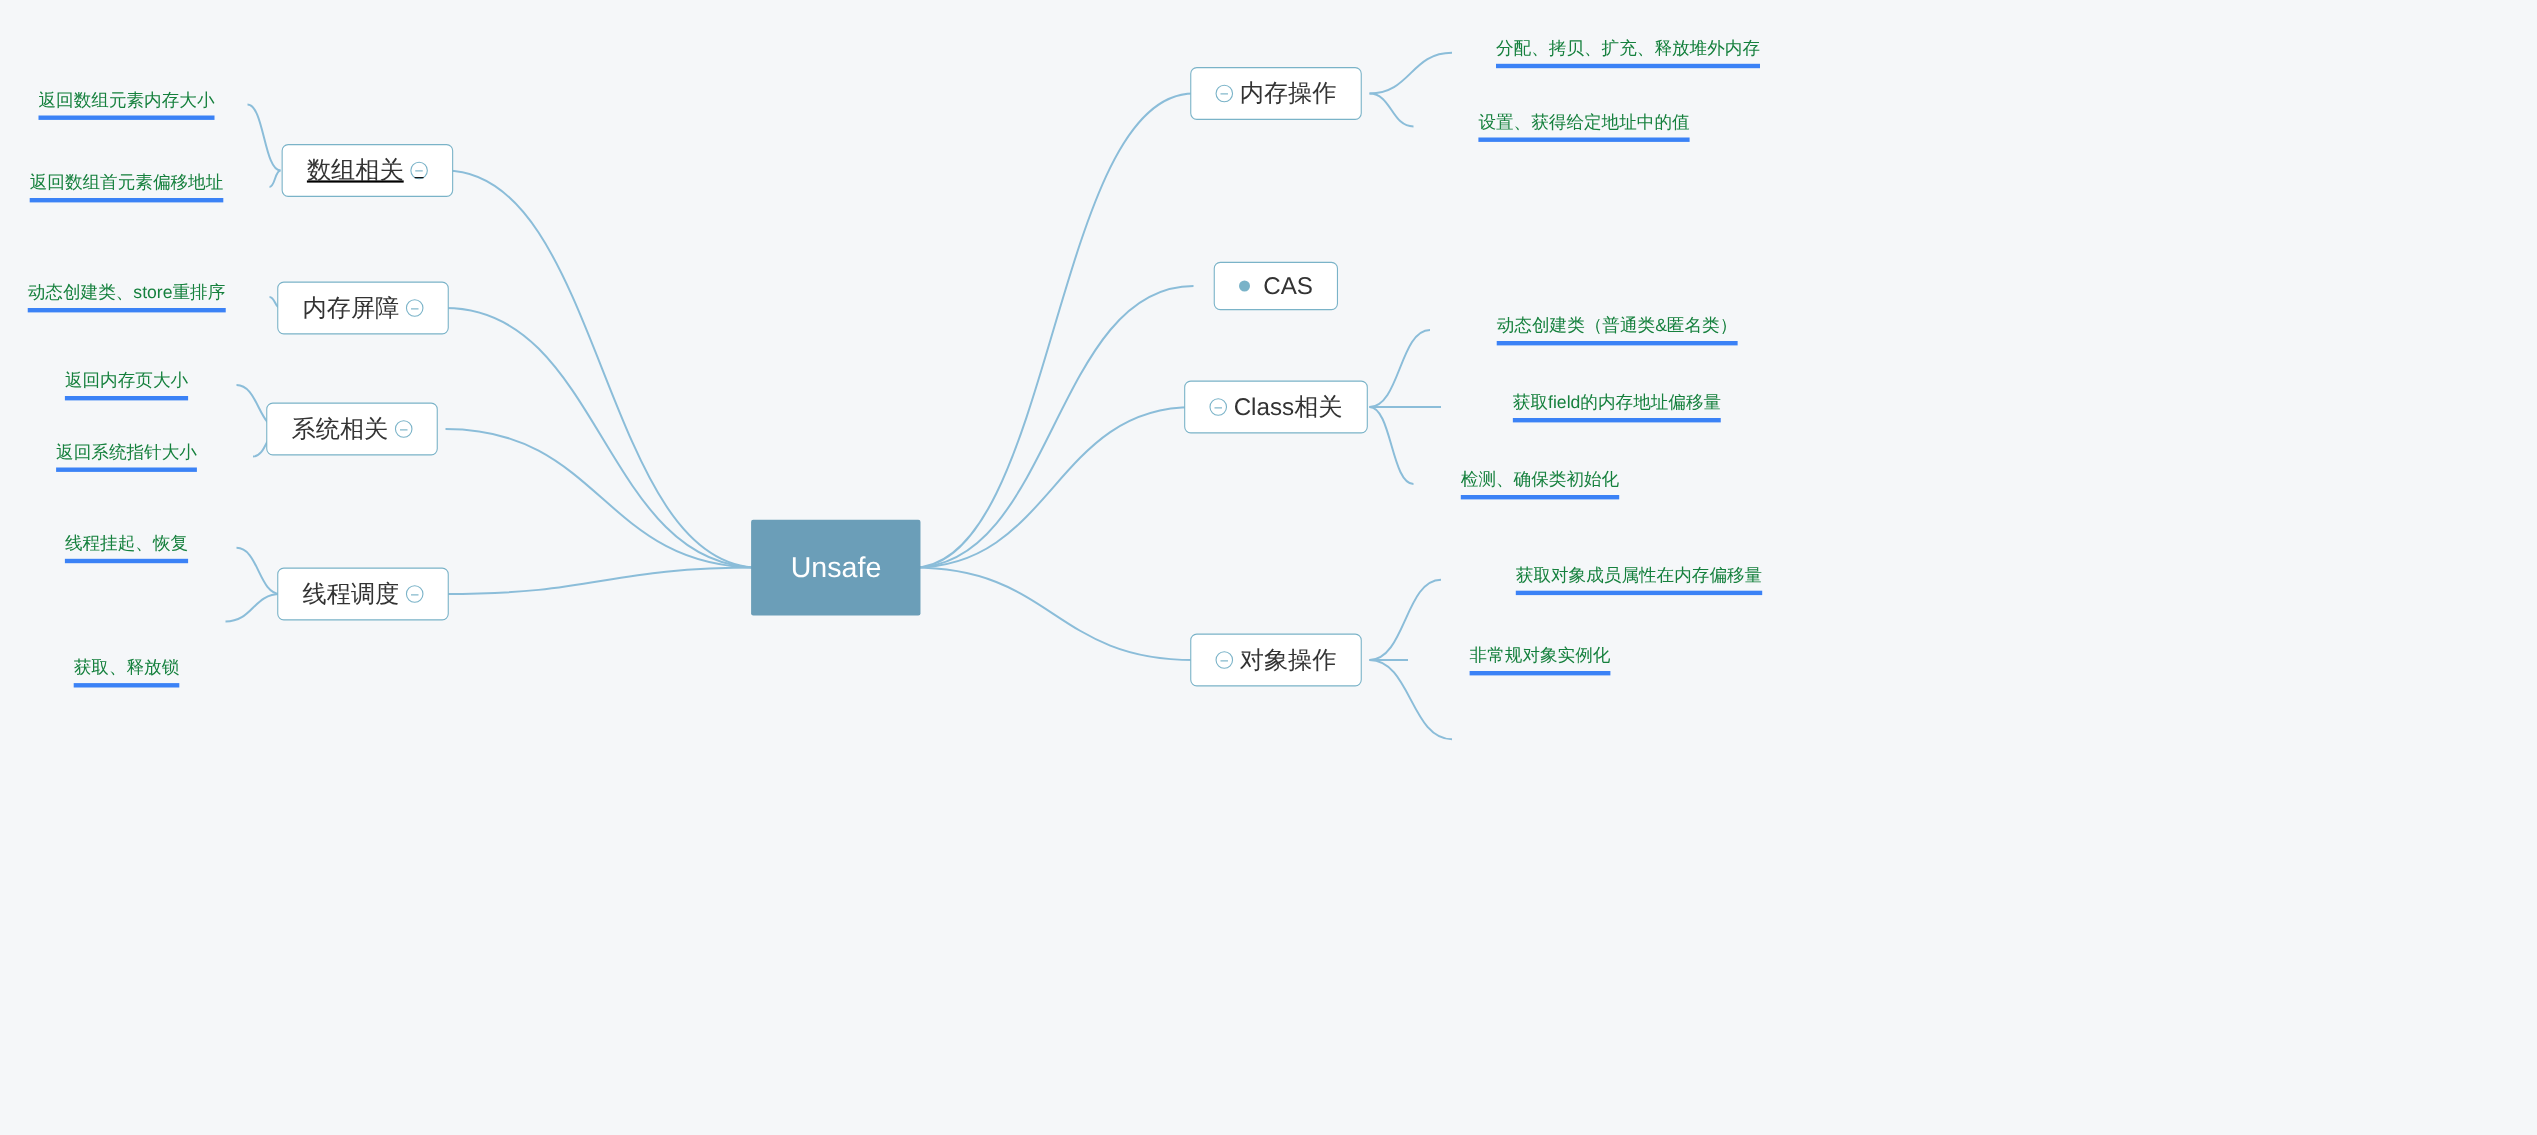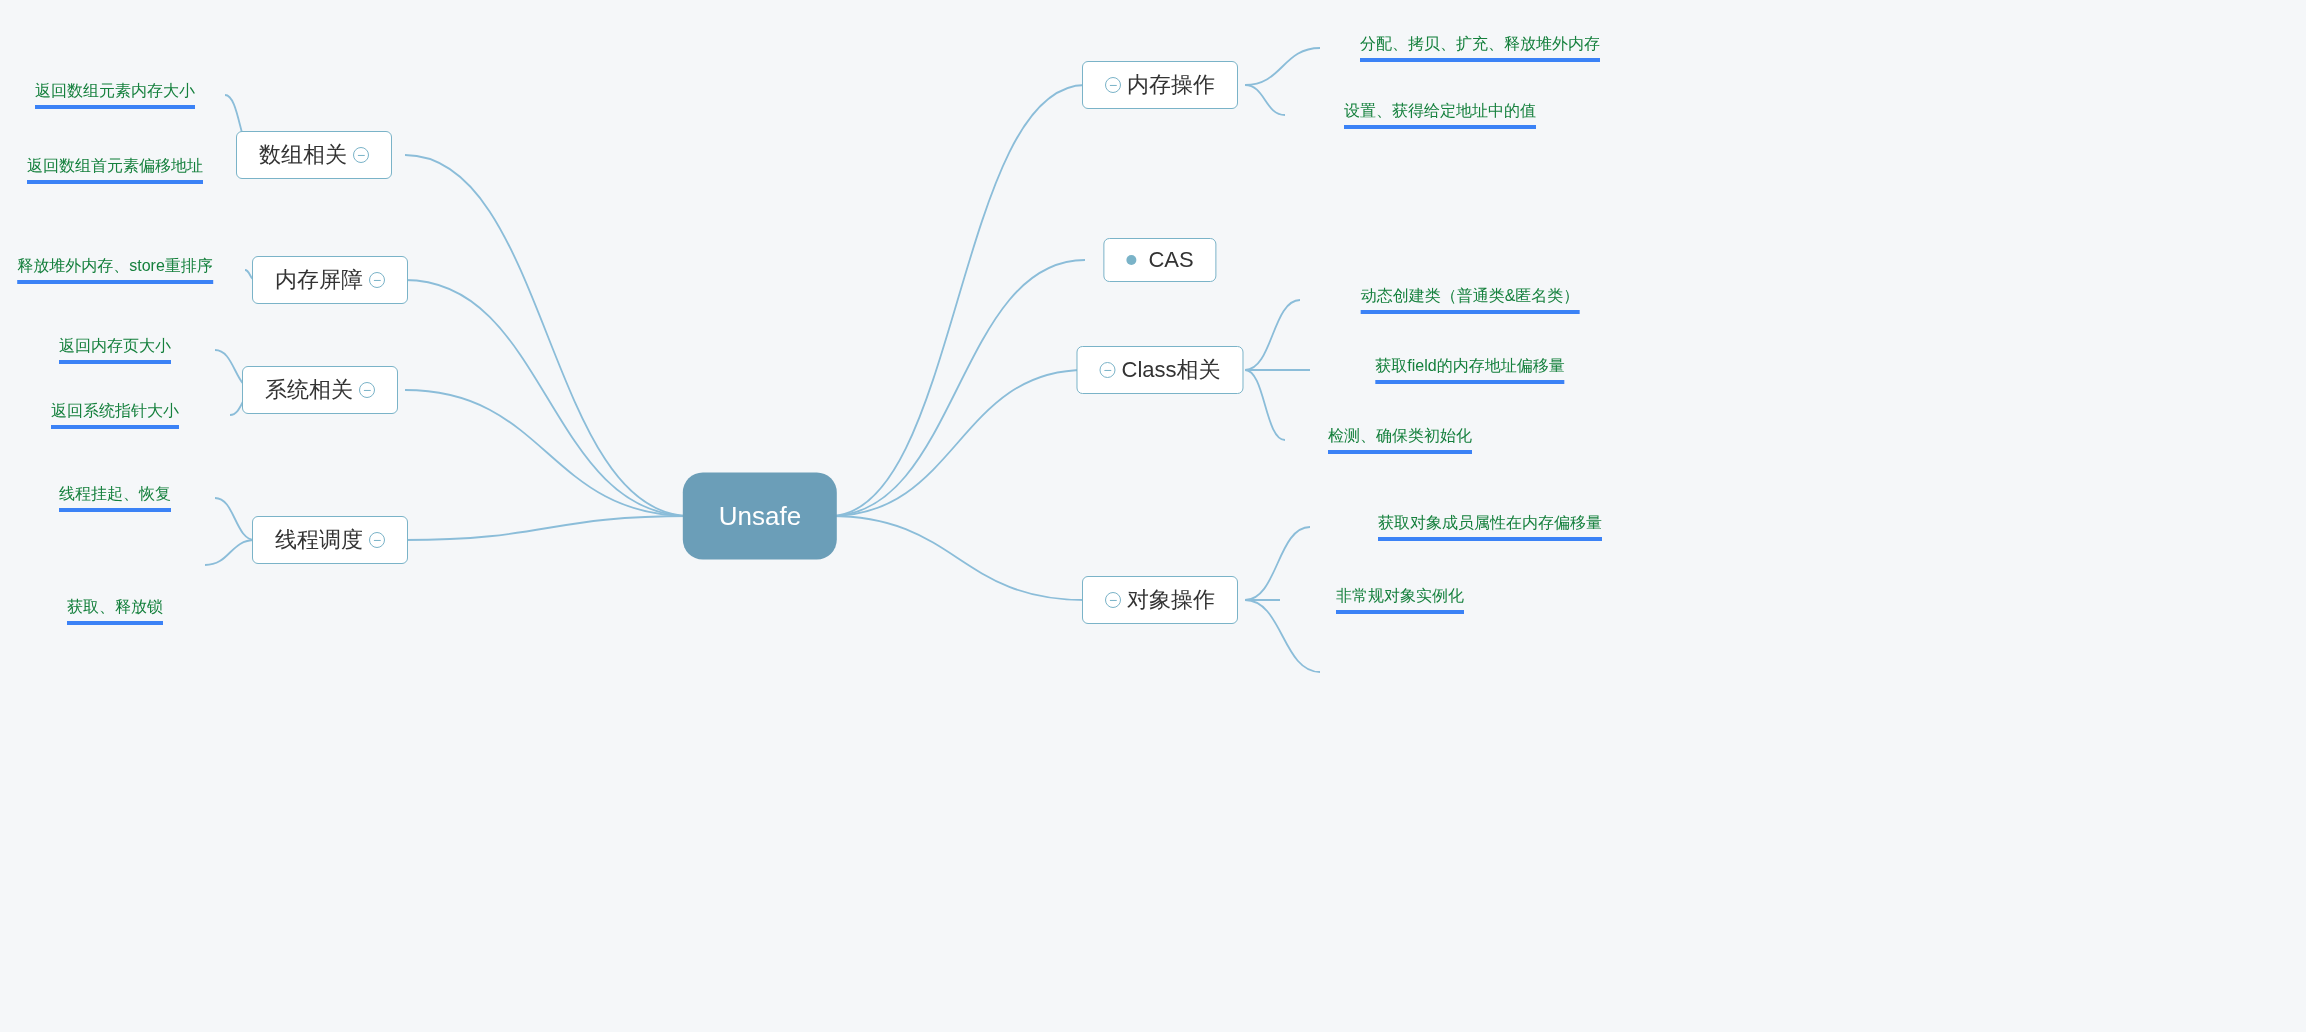--- a/index.html
+++ b/index.html
@@ -112,7 +112,7 @@
     </div>
   </div>
 
-  <div class="node" id="node-array" style="left:314px;top:155px;">
+  <div class="node" id="node-array" style="left:334px;top:155px;text-decoration:underline;">
     <div class="node-box">
       <span>数组相关</span>
       <span class="collapse-icon">−</span>

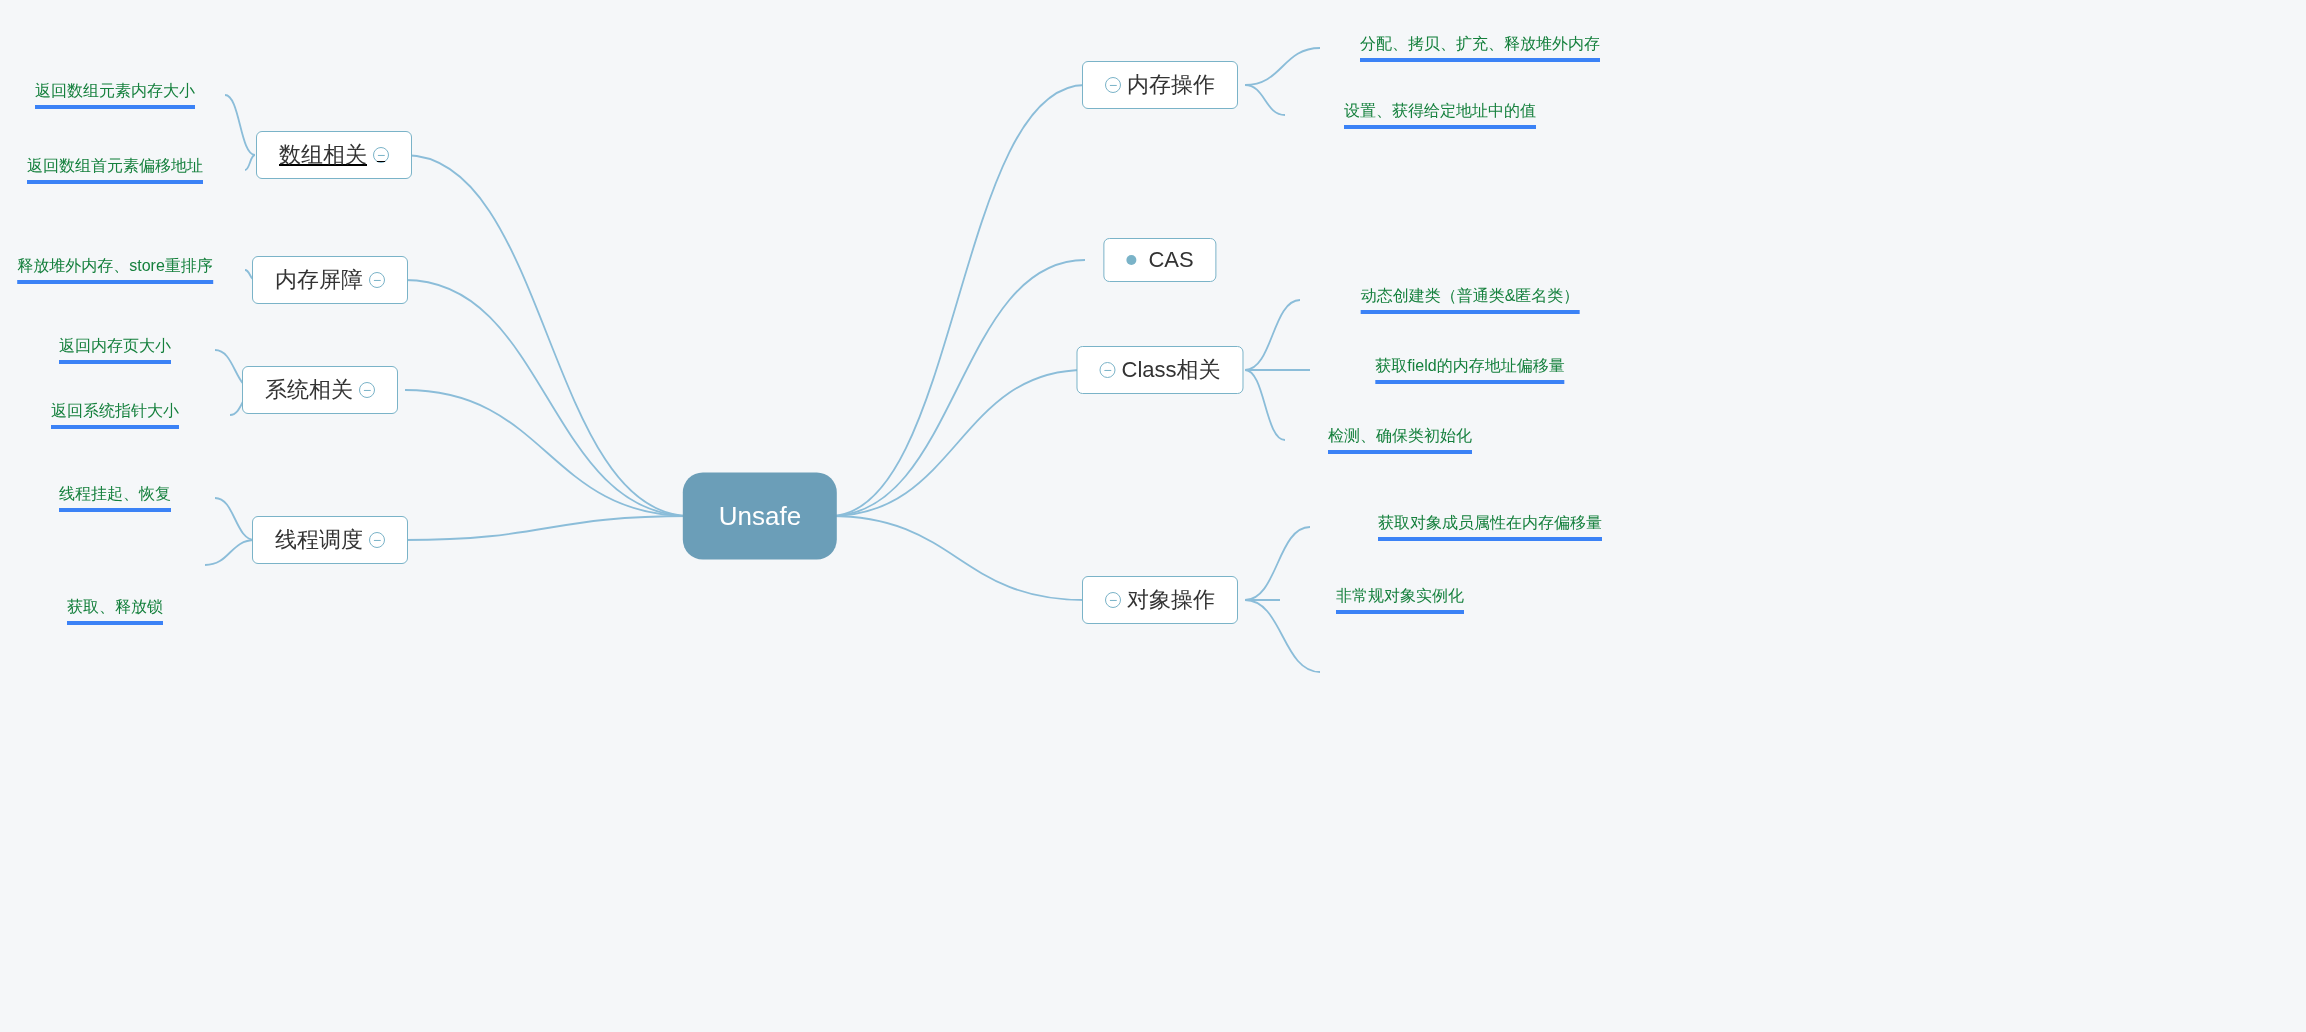--- a/index.html
+++ b/index.html
@@ -132,7 +132,7 @@
     </div>
   </div>
   <div class="node" id="leaf-membarrier-1" style="left:115px;top:270px;">
-    <span class="leaf-text">释放堆外内存、store重排序</span>
+    <span class="leaf-text">动态创建类、store重排序</span>
   </div>
 
   <div class="node" id="node-system" style="left:320px;top:390px;">

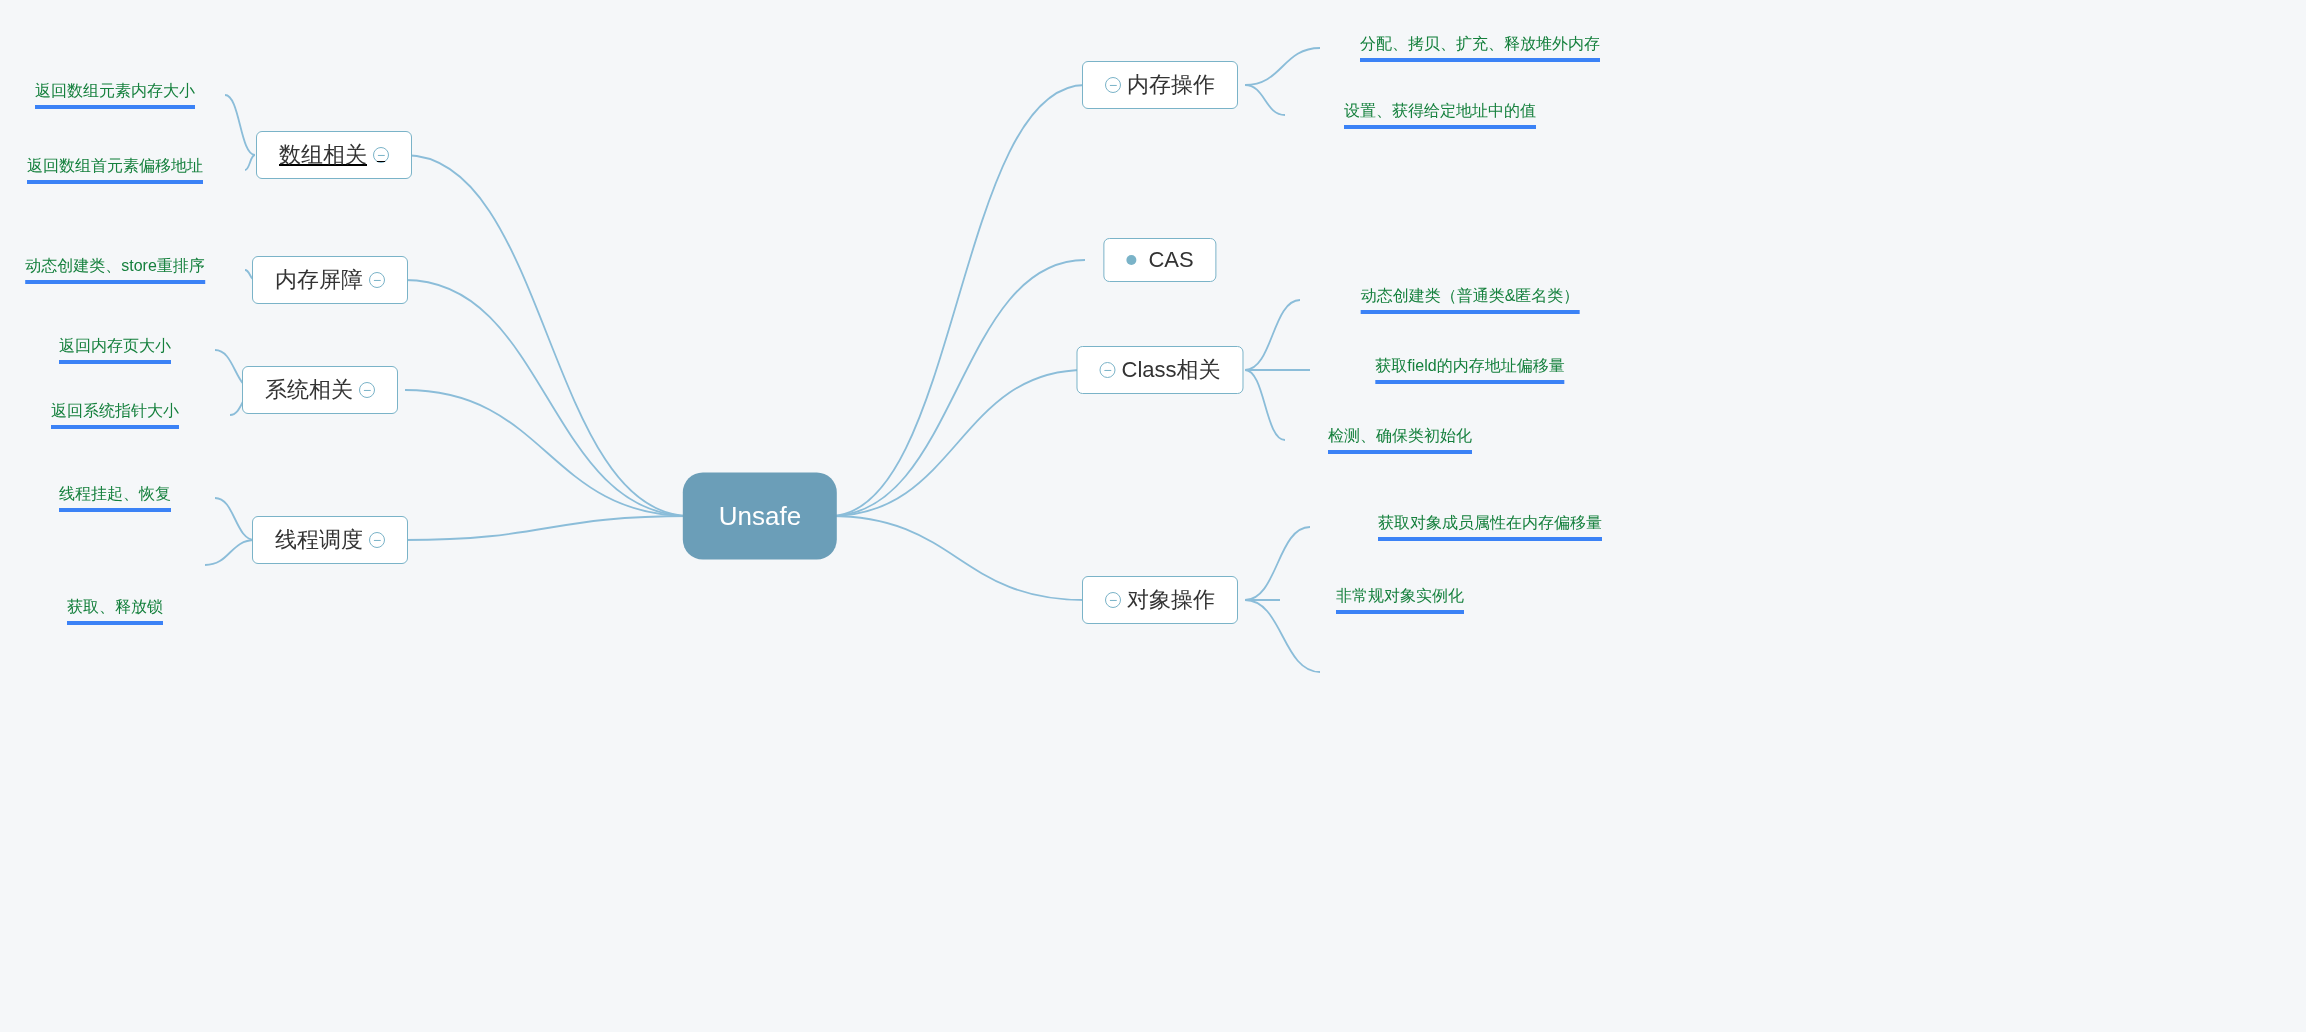--- a/index.html
+++ b/index.html
@@ -45,7 +45,7 @@
       font-size: 26px;
       padding: 28px 36px;
       border: none;
-      border-radius: 20px;
+      border-radius: 2px;
     }
     .node-box .collapse-icon {
       width: 16px;

